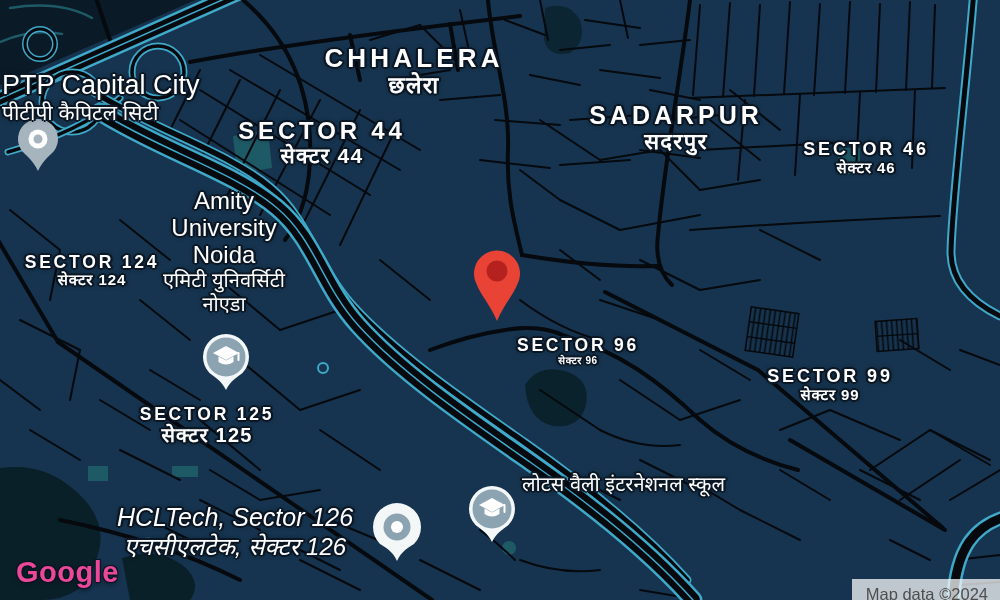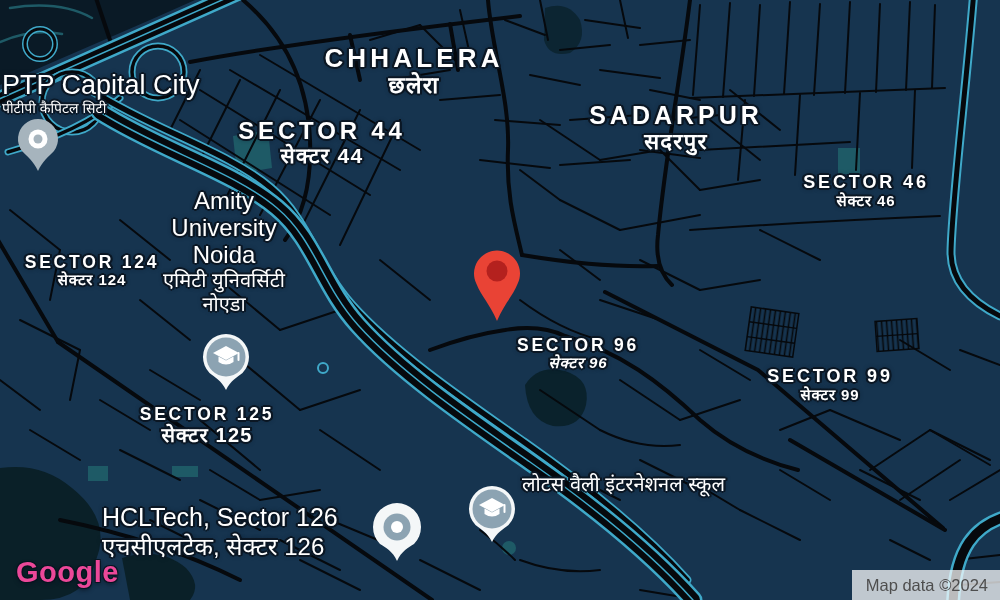--- a/index.html
+++ b/index.html
@@ -331,7 +331,7 @@
 
   <div class="lbl poi" style="left:2px; top:71px; font-size:27px;">
     <span>PTP Capital City</span>
-    <span class="hi" style="font-size:14px;">पीटीपी कैपिटल सिटी</span>
+    <span class="hi" style="font-size:21px;">पीटीपी कैपिटल सिटी</span>
   </div>
   <div class="lbl poi wrap" style="left:224px; top:187px; width:140px; transform:translateX(-50%); text-align:center; font-size:24px; line-height:1.13;">
     <span>Amity University Noida</span>

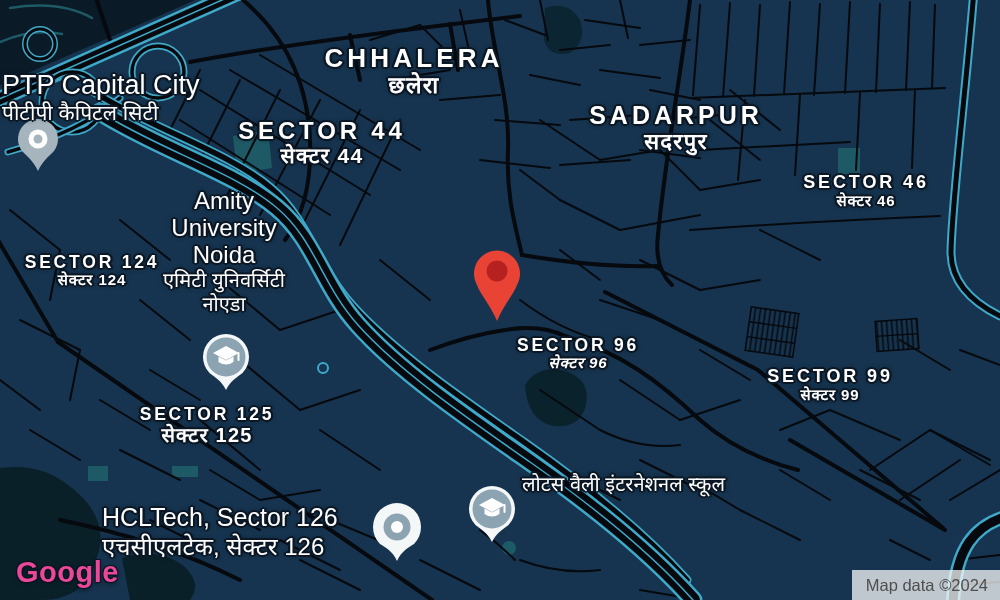--- a/index.html
+++ b/index.html
@@ -308,7 +308,7 @@
     <div>SADARPUR</div>
     <div class="hi" style="font-size:22px;">सदरपुर</div>
   </div>
-  <div class="lbl area" style="left:866px; top:173px; font-size:18px;">
+  <div class="lbl area" style="left:866px; top:140px; font-size:18px;">
     <div>SECTOR 46</div>
     <div class="hi" style="font-size:15px;">सेक्टर 46</div>
   </div>

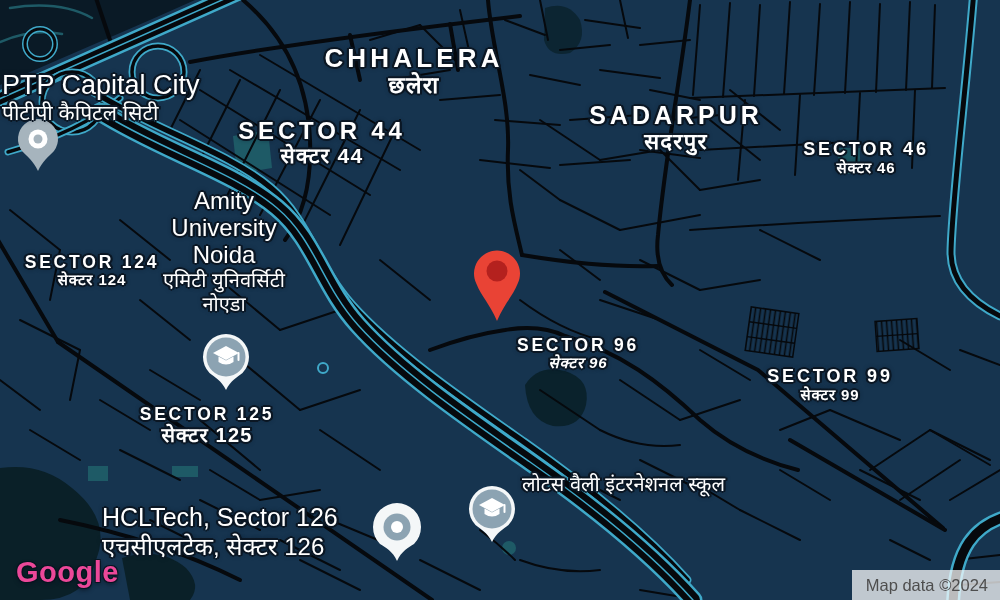--- a/index.html
+++ b/index.html
@@ -314,7 +314,7 @@
   </div>
   <div class="lbl area" style="left:578px; top:336px; font-size:17.5px;">
     <div>SECTOR 96</div>
-    <div class="hi" style="font-size:15px;font-style:italic;">सेक्टर 96</div>
+    <div class="hi" style="font-size:10px;">सेक्टर 96</div>
   </div>
   <div class="lbl area" style="left:830px; top:367px; font-size:18px;">
     <div>SECTOR 99</div>

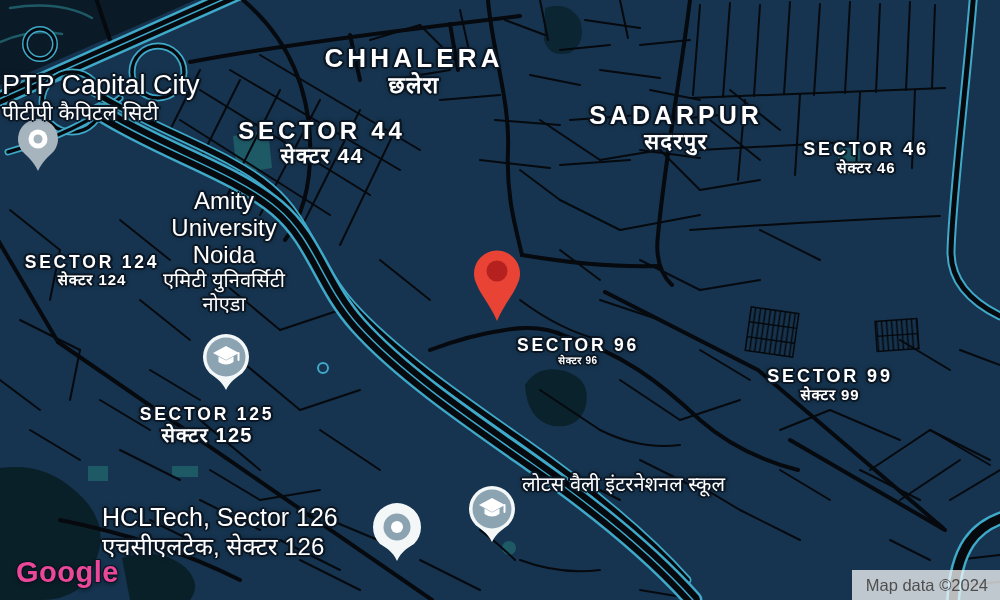--- a/index.html
+++ b/index.html
@@ -337,7 +337,7 @@
     <span>Amity University Noida</span>
     <span class="hi" style="font-size:20px; line-height:1.18; margin-top:1px;">एमिटी युनिवर्सिटी नोएडा</span>
   </div>
-  <div class="lbl poi wrap" style="left:102px; top:504px; width:266px; text-align:left; font-size:25px;">
+  <div class="lbl poi wrap" style="left:102px; top:504px; width:266px; text-align:center; font-size:25px;font-style:italic;">
     <span>HCLTech, Sector 126</span>
     <span class="hi" style="font-size:24px; line-height:1.12; margin-top:2px;">एचसीएलटेक, सेक्टर 126</span>
   </div>

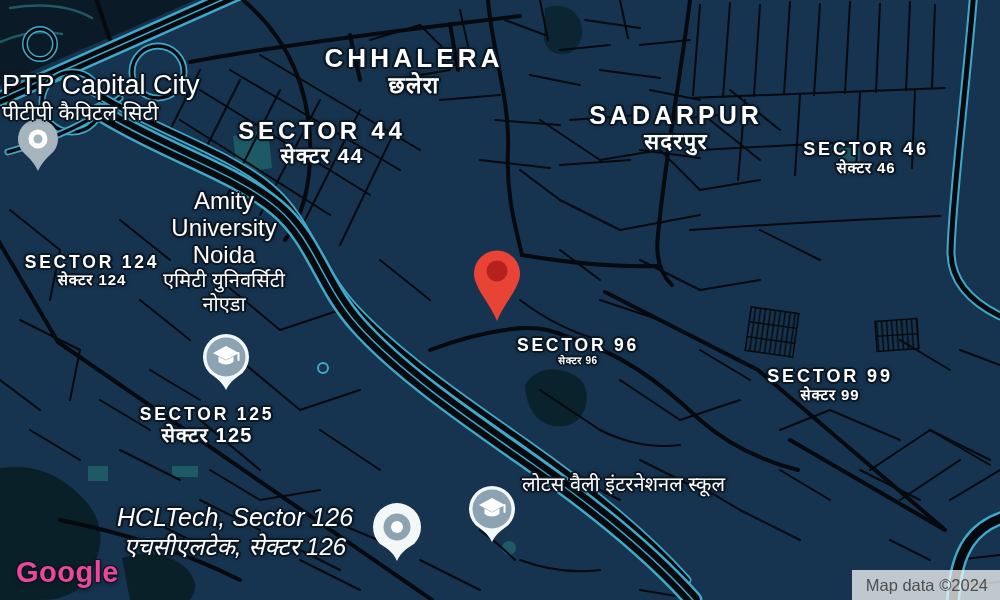--- a/index.html
+++ b/index.html
@@ -31,7 +31,7 @@
     letter-spacing:.5px;
     text-shadow:-1px -1px 0 rgba(8,20,32,.85), 1px -1px 0 rgba(8,20,32,.85), -1px 1px 0 rgba(8,20,32,.85),
                  1px 1px 0 rgba(8,20,32,.85), 0 2px 4px rgba(8,20,32,.9); }
-  .attribution { position:absolute; right:0; bottom:0; height:30px; line-height:30px;
+  .attribution { position:absolute; right:0; bottom:0; height:21px; line-height:30px;
     background:rgba(255,255,255,.73); color:#4e4e4e; font-size:16.5px; padding:0 12px 0 14px; }
 </style>
 </head>

